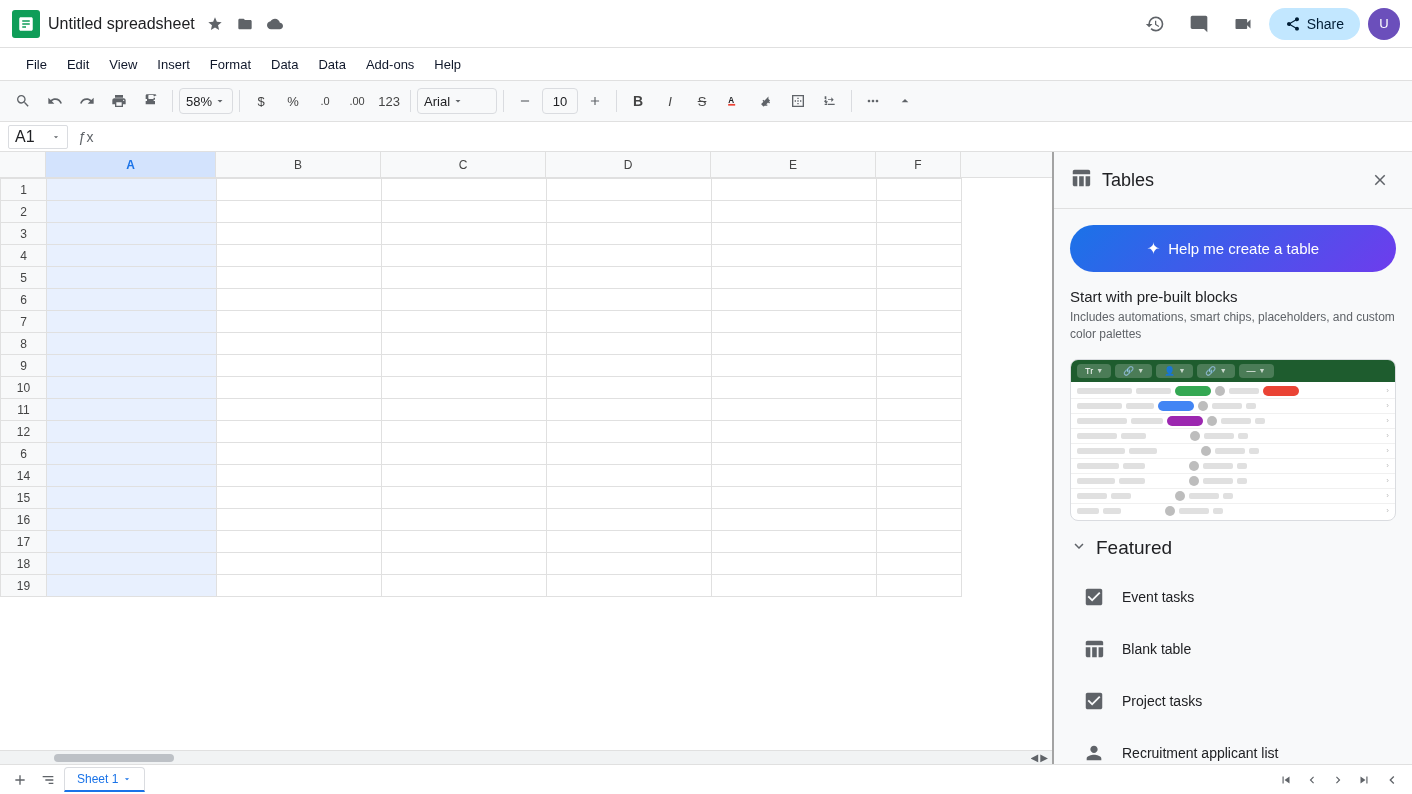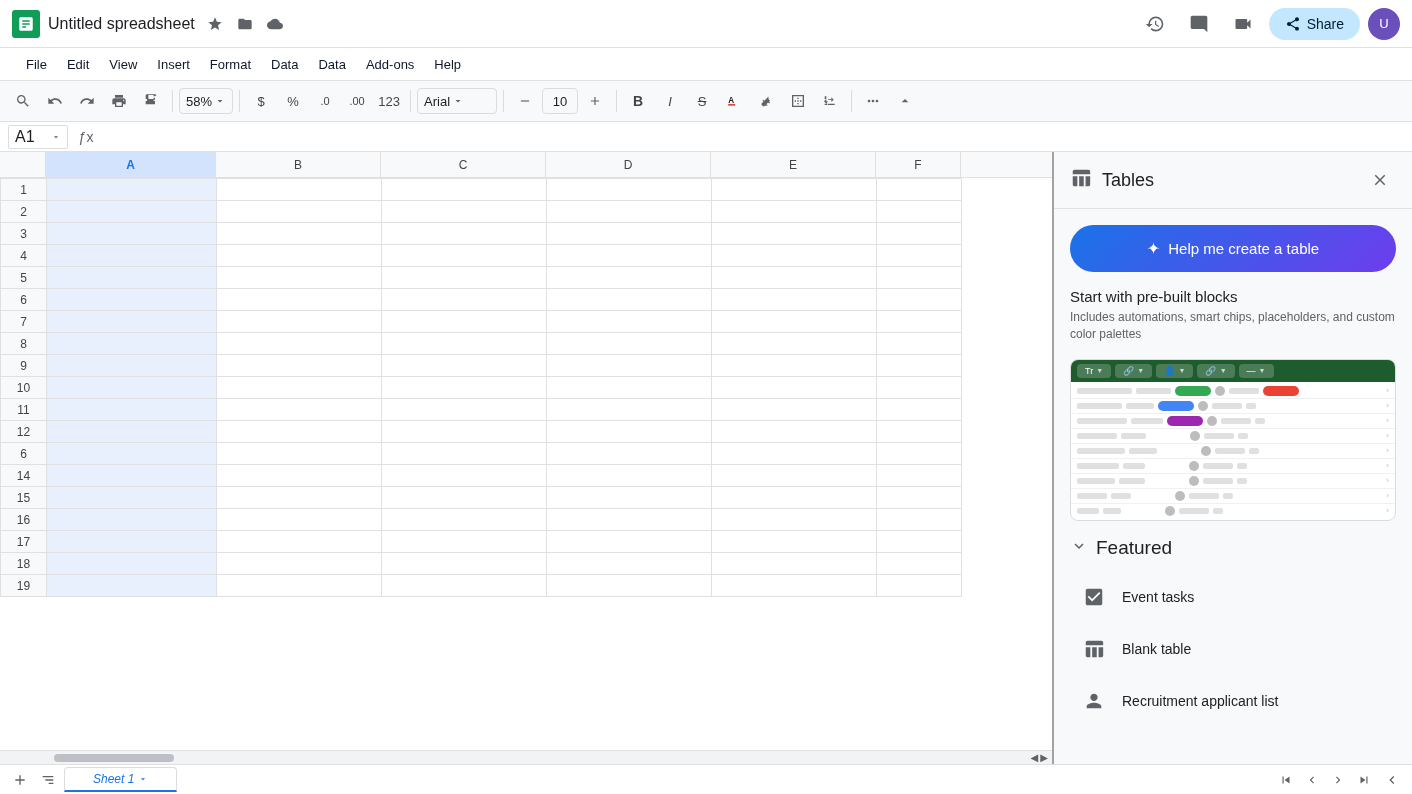--- a/index.html
+++ b/index.html
@@ -1010,6 +1010,14 @@
           <span class="featured-item-label">Blank table</span>
         </div>
 
+        <div class="featured-item">
+          <div class="featured-item-icon">
+            <svg width="22" height="22" viewBox="0 0 24 24" fill="#5f6368">
+                <path d="M19 3H5c-1.1 0-2 .9-2 2v14c0 1.1.9 2 2 2h14c1.1 0 2-.9 2-2V5c0-1.1-.9-2-2-2zm-9 14l-5-5 1.41-1.41L10 14.17l7.59-7.59L19 8l-9 9z"></path>
+              </svg>
+          </div>
+          <span class="featured-item-label">Project tasks</span>
+        </div>
 
         <div class="featured-item">
           <div class="featured-item-icon">

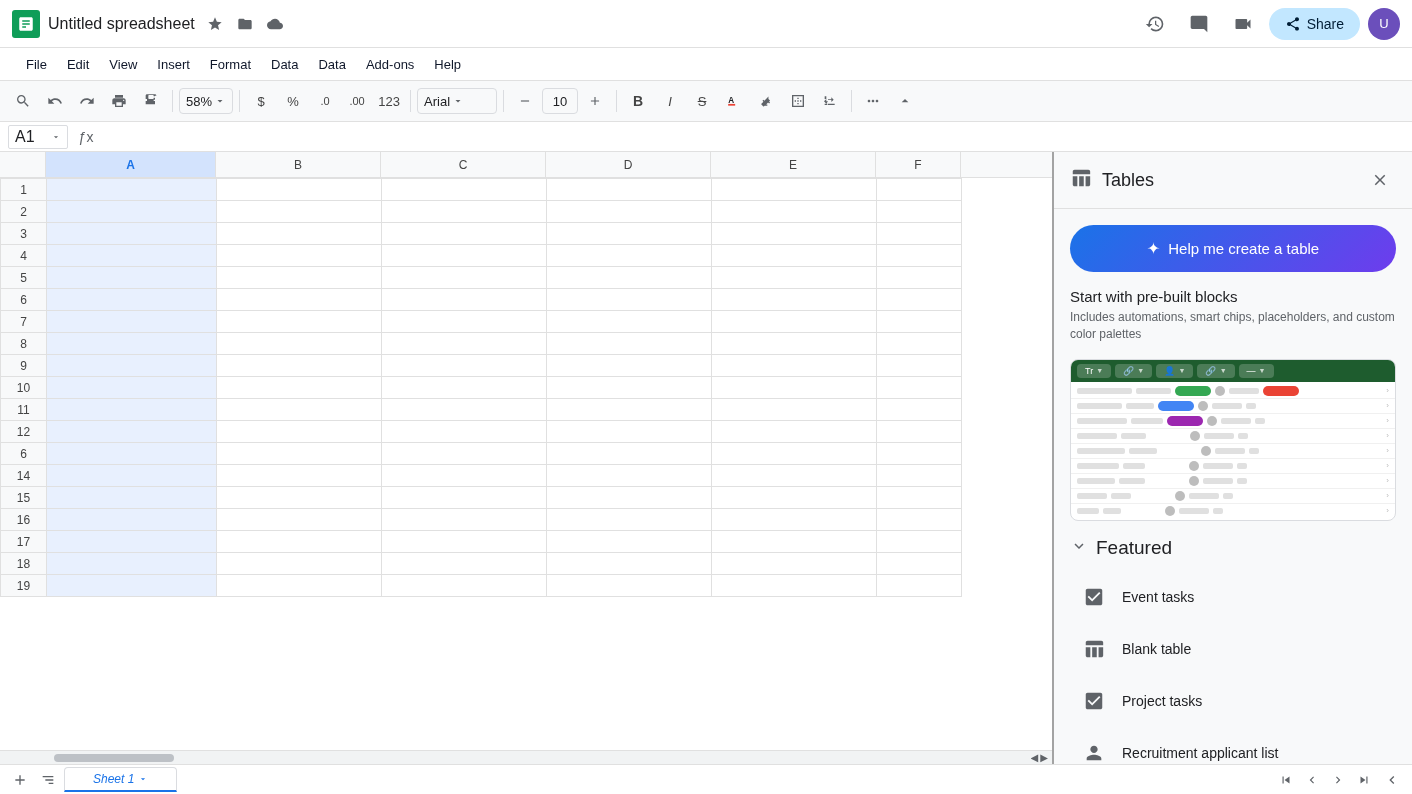--- a/index.html
+++ b/index.html
@@ -268,7 +268,7 @@
     }
     .sheet-tab {
       display: flex; align-items: center; gap: 4px;
-      padding: 4px 28px;
+      padding: 4px 12px;
       font-size: 12px;
       border-radius: 4px 4px 0 0;
       cursor: pointer;
@@ -276,7 +276,6 @@
       border-bottom: none;
       background: #fff;
       color: #202124;
-      font-style: italic;
     }
     .sheet-tab.active {
       background: #fff;

